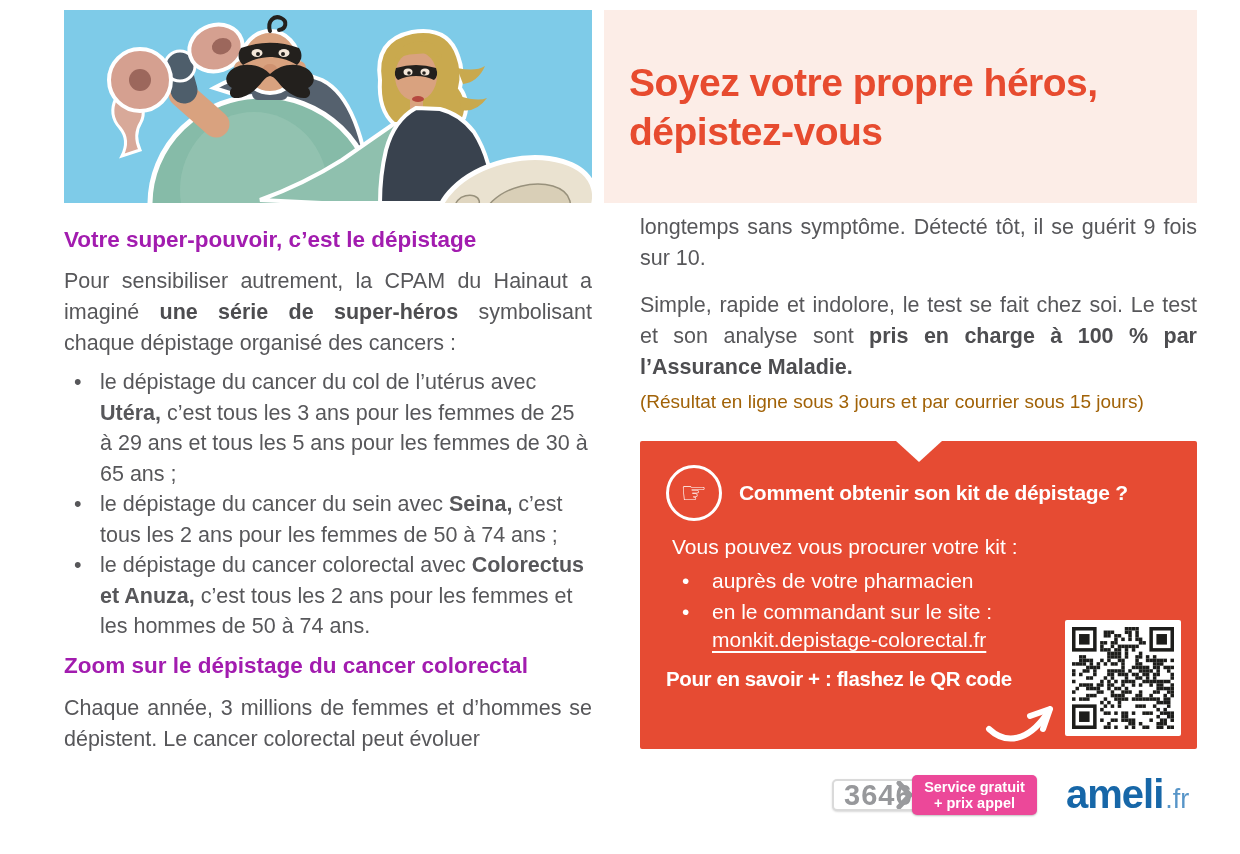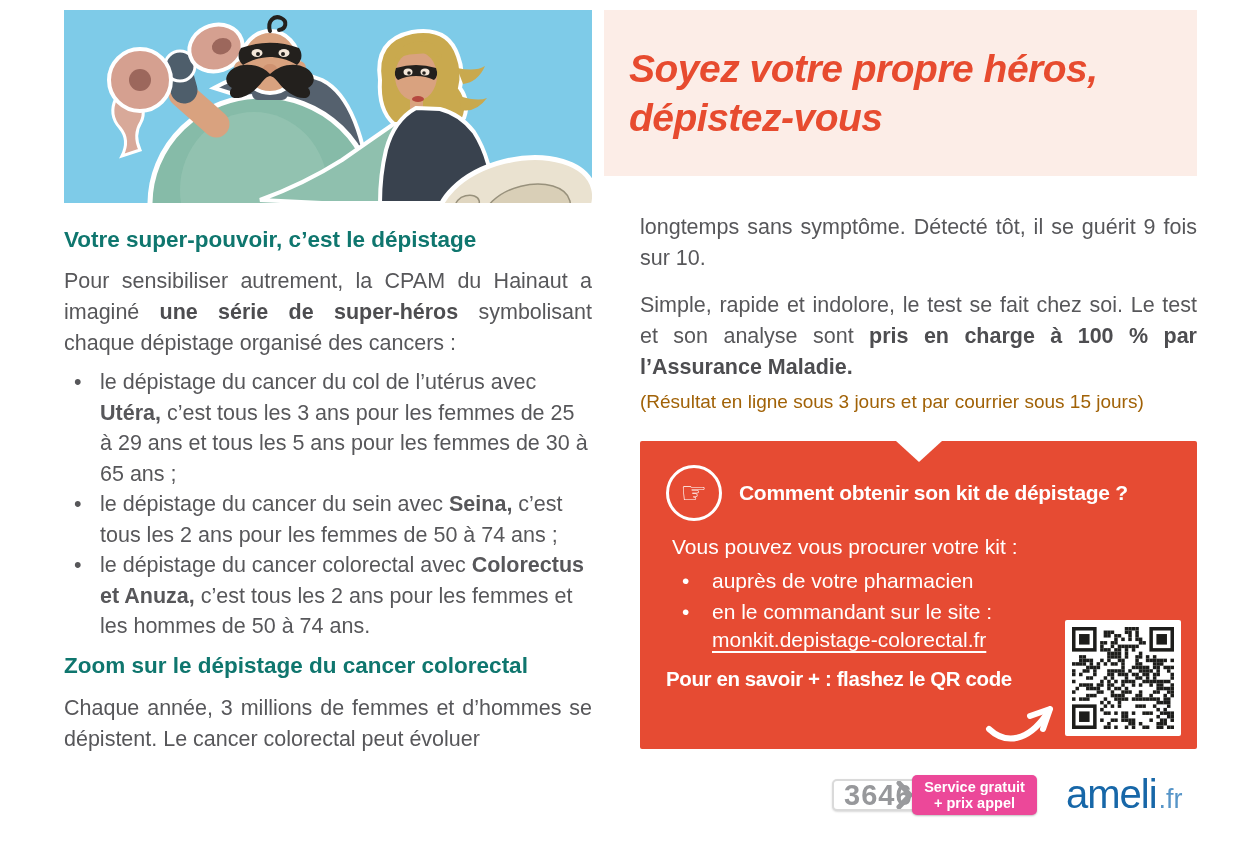--- a/index.html
+++ b/index.html
@@ -11,8 +11,8 @@
   .illustration{position:absolute;left:64px;top:10px;width:528px;height:193px;}
   .illustration svg{display:block;}
   .header-band{
-    position:absolute;left:604px;top:10px;width:593px;height:166px;background:#fcede7;
-    display:flex;flex-direction:column;justify-content:center;padding-left:25px;box-sizing:border-box;font-style:italic;
+    position:absolute;left:604px;top:10px;width:593px;height:193px;background:#fcede7;
+    display:flex;flex-direction:column;justify-content:center;padding-left:25px;box-sizing:border-box;
   }
   .main-title{font-size:39px;line-height:49px;font-weight:bold;color:#e74b2f;letter-spacing:-0.5px;}
   .main-title span{display:block;}

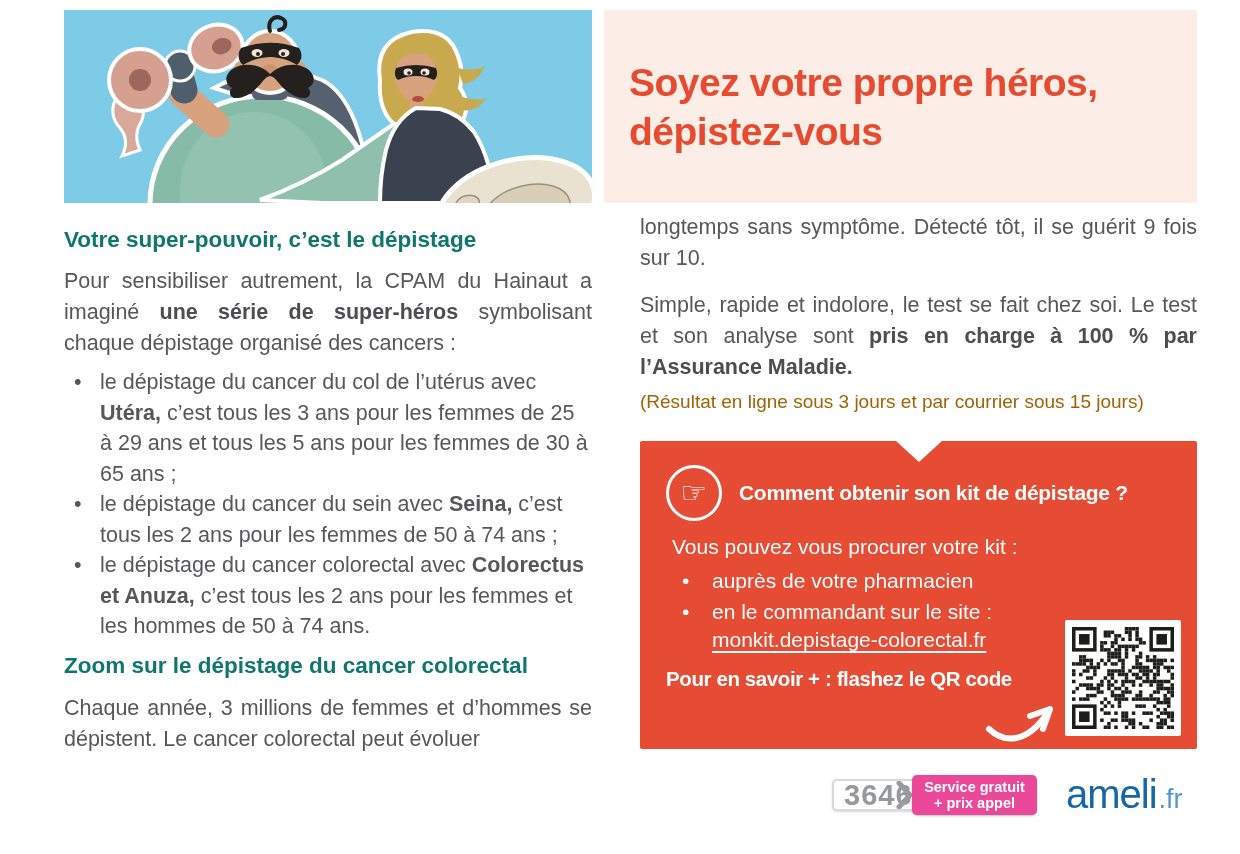--- a/index.html
+++ b/index.html
@@ -19,7 +19,7 @@
   
   .col-left{position:absolute;left:64px;top:226px;width:528px;}
   .col-right{position:absolute;left:640px;top:212px;width:557px;}
-  .red-heading{font-size:22.5px;line-height:27px;font-weight:bold;color:#0f766e;margin:0 0 13px 0;}
+  .red-heading{font-size:22.5px;line-height:27px;font-weight:bold;color:#a21caf;margin:0 0 13px 0;}
   .body-p{font-size:21.5px;line-height:31px;margin:0 0 8px 0;text-align:justify;text-align-last:left;}
   .body-p b,.body-p strong{color:#4d4d50;}
   ul.screenings{list-style:none;margin:0 0 10px 0;padding:0;}

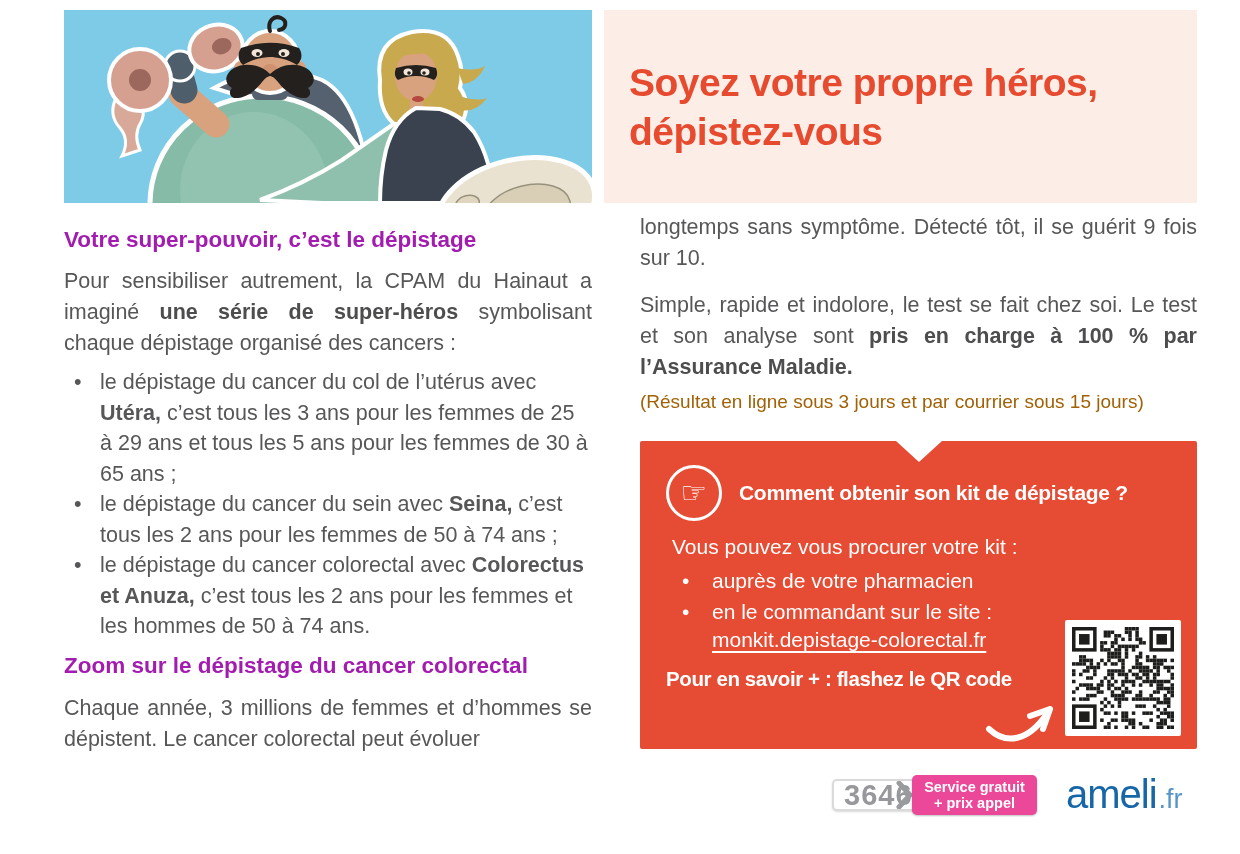--- a/index.html
+++ b/index.html
@@ -76,7 +76,7 @@
   }
   .badge-tag span{color:#ffffff;font-size:14.5px;line-height:16px;font-weight:bold;white-space:nowrap;}
   .ameli-logo{position:absolute;left:1066px;top:772px;display:flex;align-items:baseline;}
-  .ameli-word{font-size:40px;font-weight:normal;color:#1767a8;letter-spacing:-1px;}
+  .ameli-word{font-size:40px;font-weight:bold;color:#1767a8;letter-spacing:-1px;}
   .ameli-tld{font-size:27px;color:#5795c8;margin-left:2px;}
 </style>
 </head>

